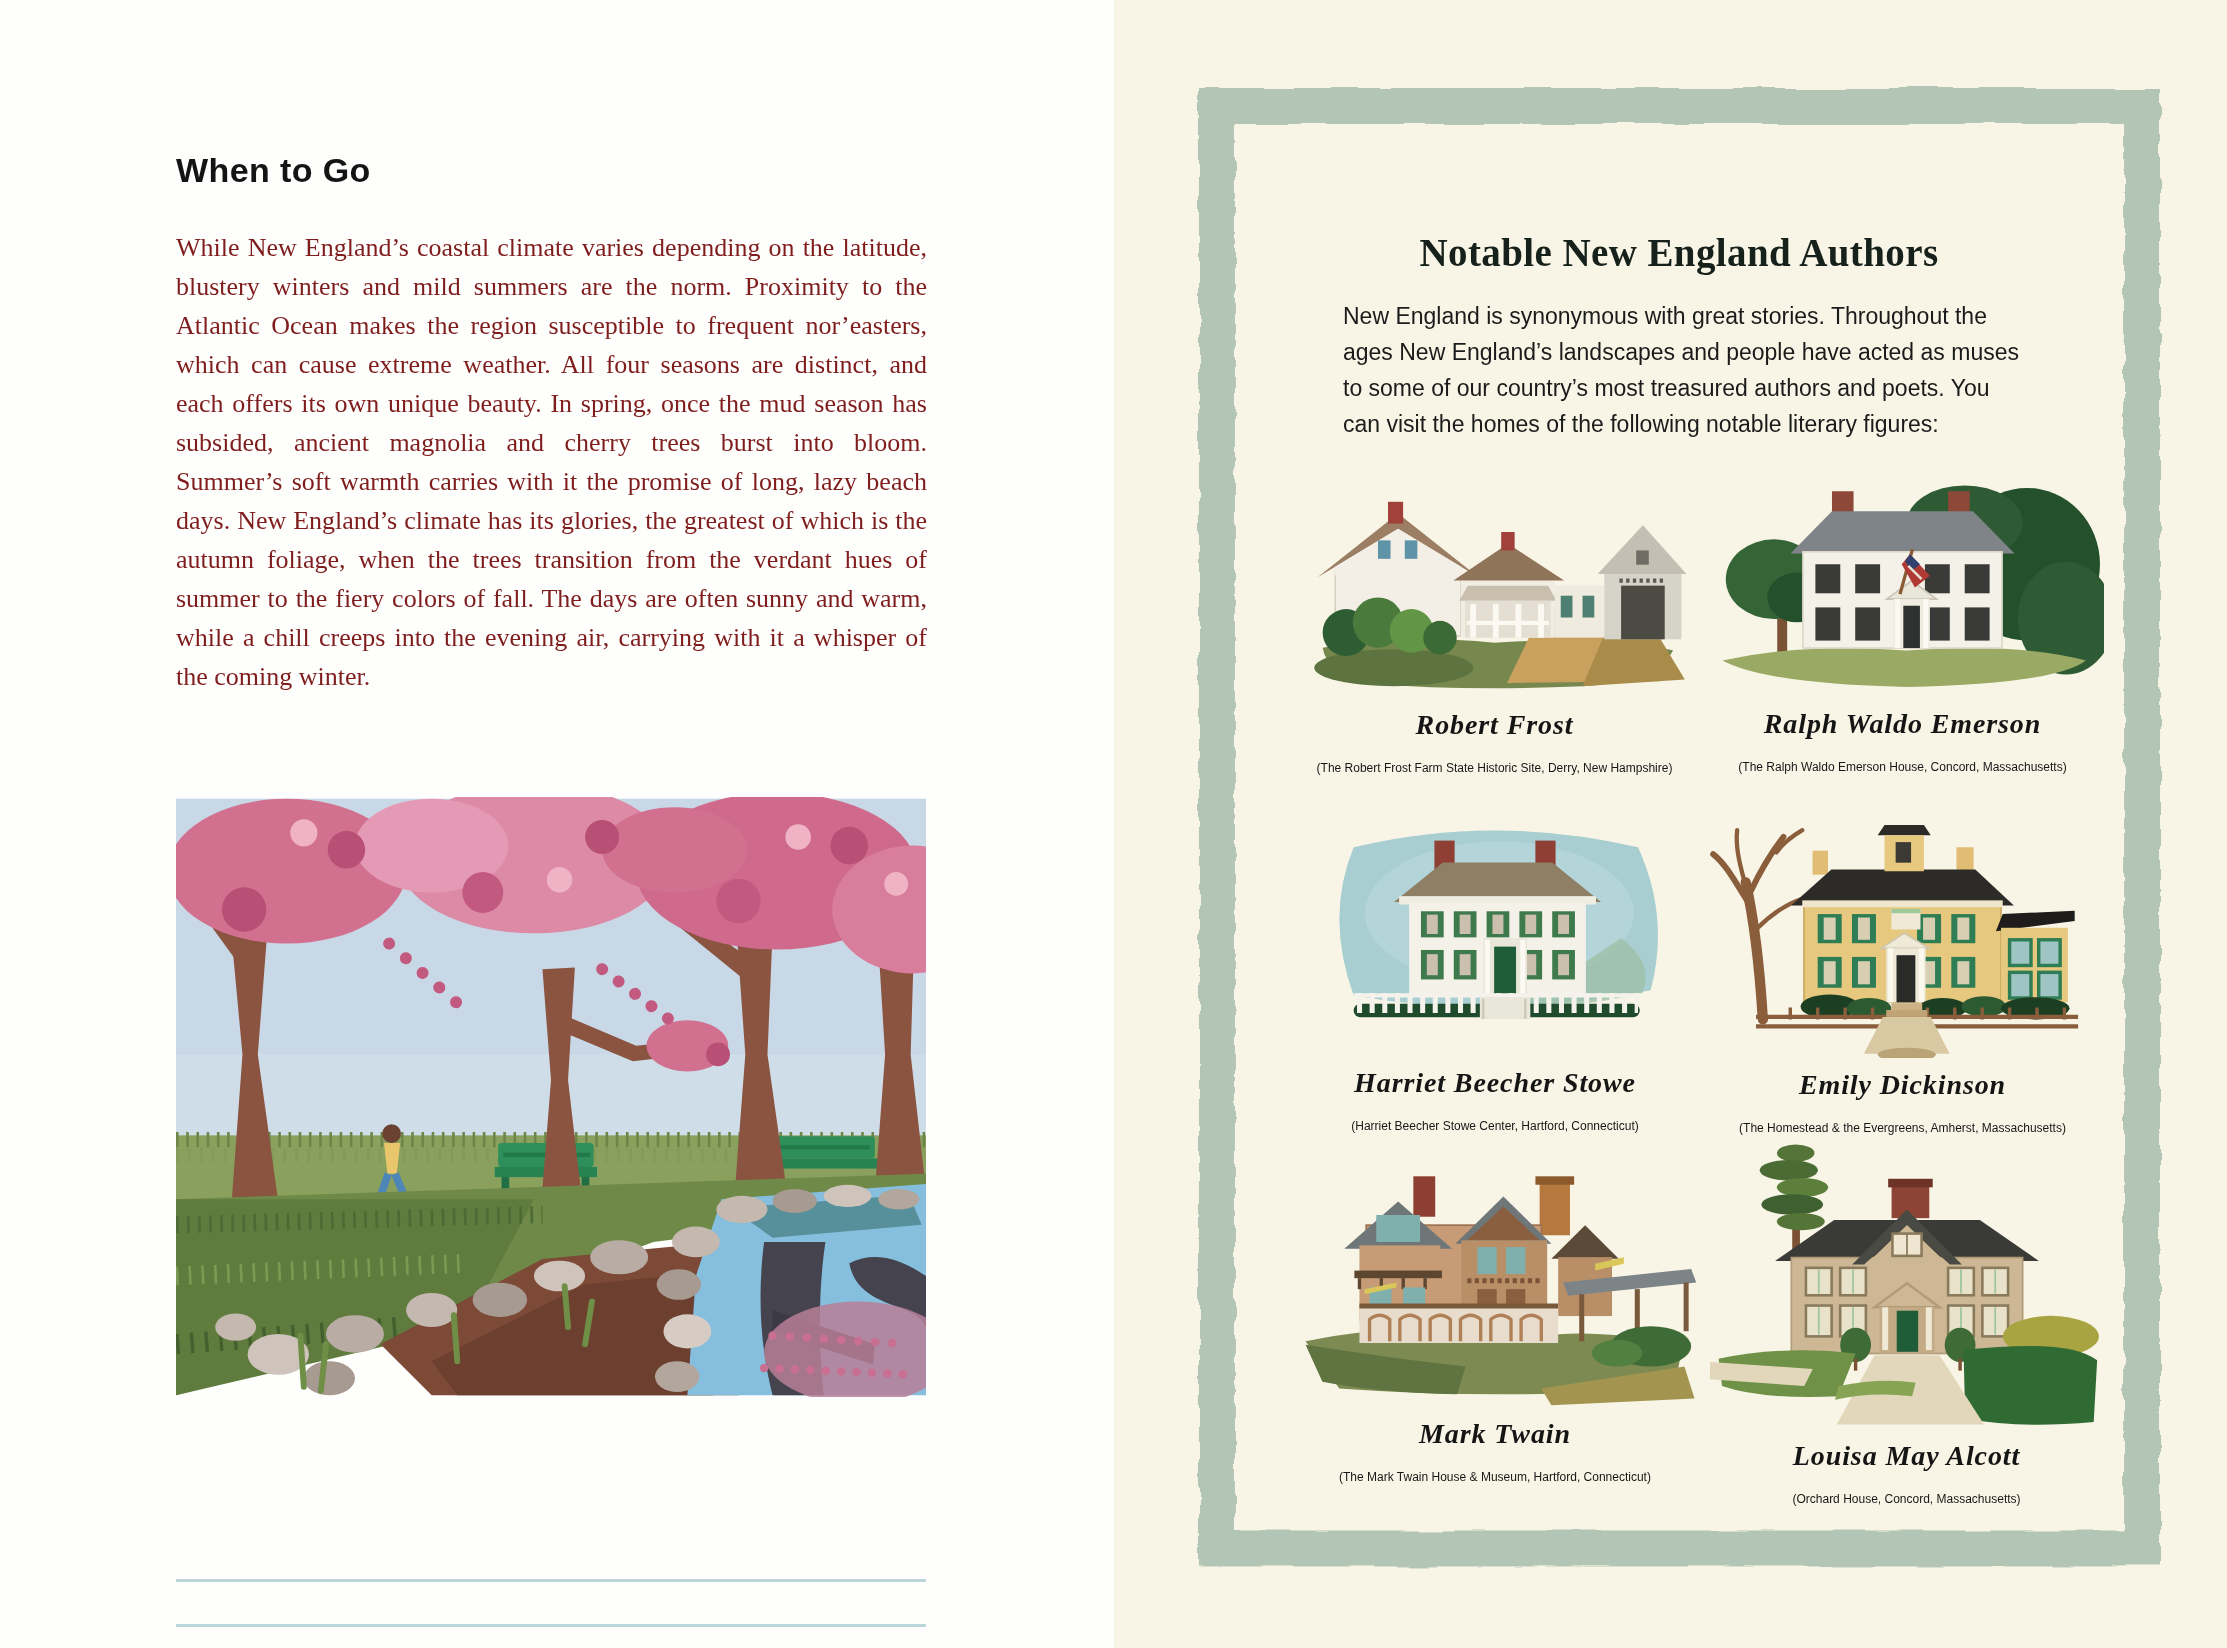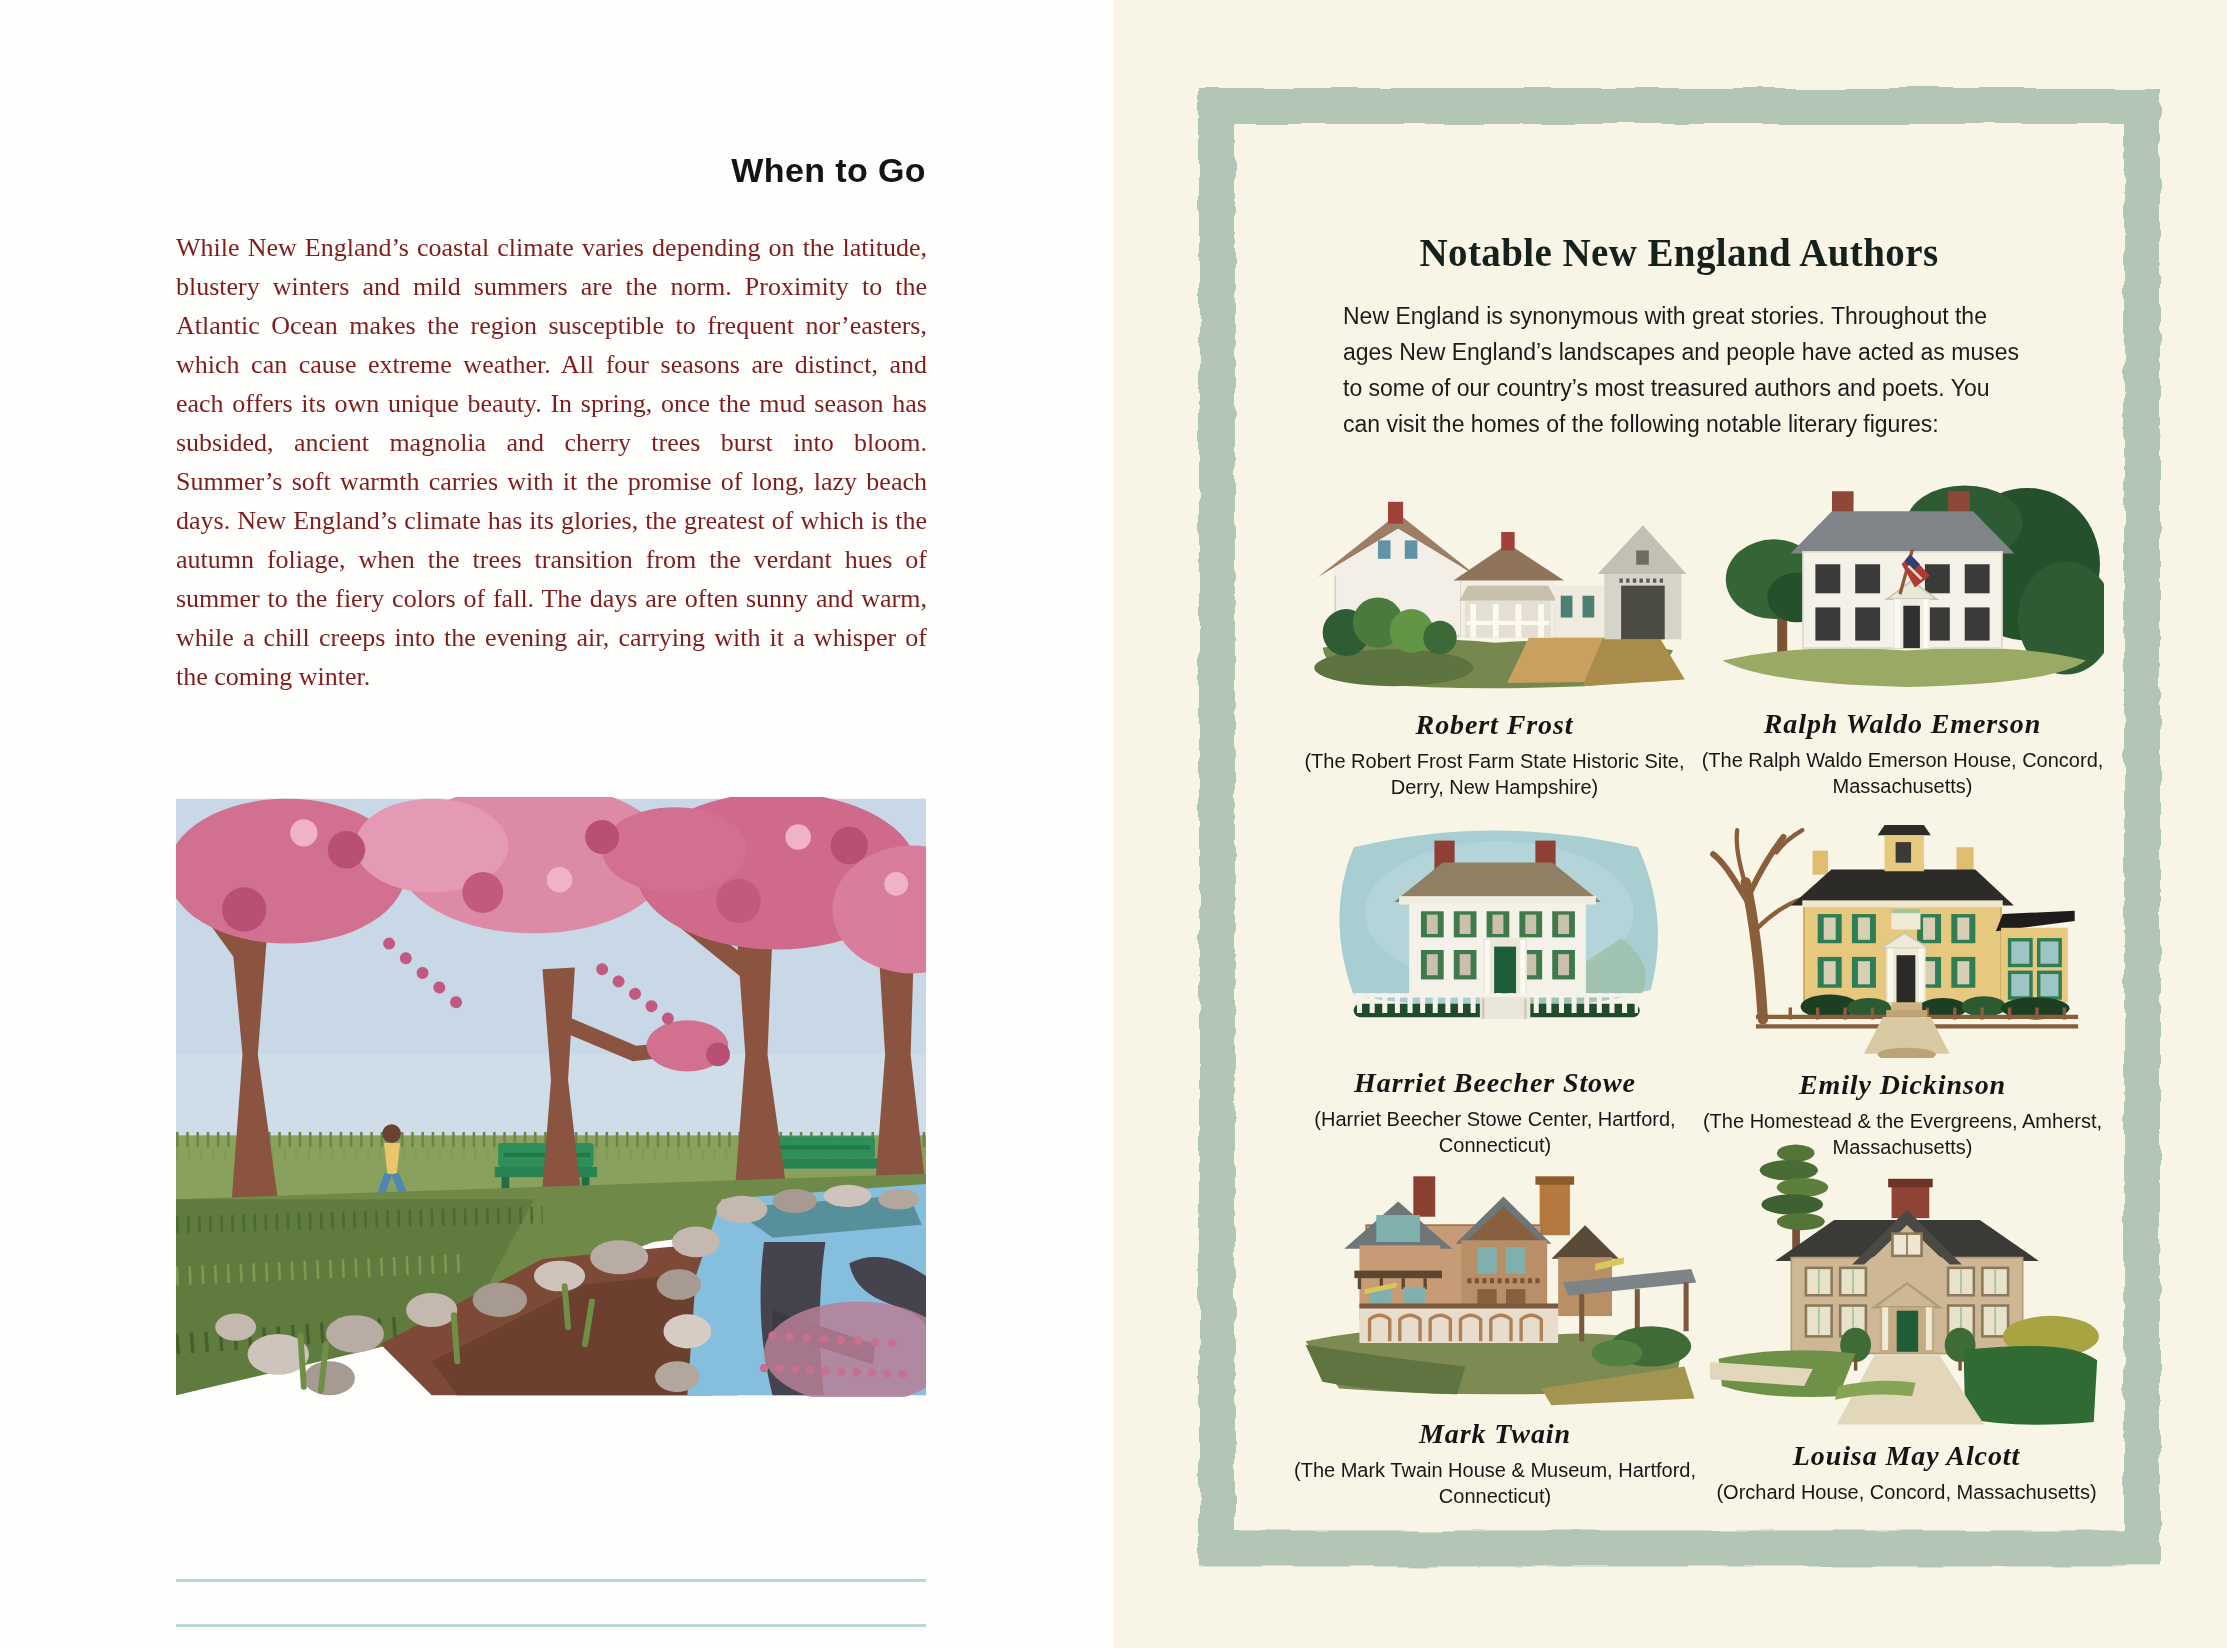--- a/index.html
+++ b/index.html
@@ -7,7 +7,7 @@
          font-family:"Liberation Sans",sans-serif;}
   
   .left-page{position:absolute;left:0;top:0;width:1114px;height:1648px;background:#fefefc;}
-  .page-heading{position:absolute;left:176px;top:151px;width:750px;text-align:right;
+  .page-heading{position:absolute;left:176px;top:151px;width:750px;text-align:left;
     font-family:"Liberation Sans",sans-serif;font-weight:bold;font-size:34px;letter-spacing:0.4px;color:#141414;}
   .body-par{position:absolute;left:176px;top:228px;width:751px;
     font-family:"Liberation Serif",serif;font-size:26px;line-height:39px;color:#7f1d1d;

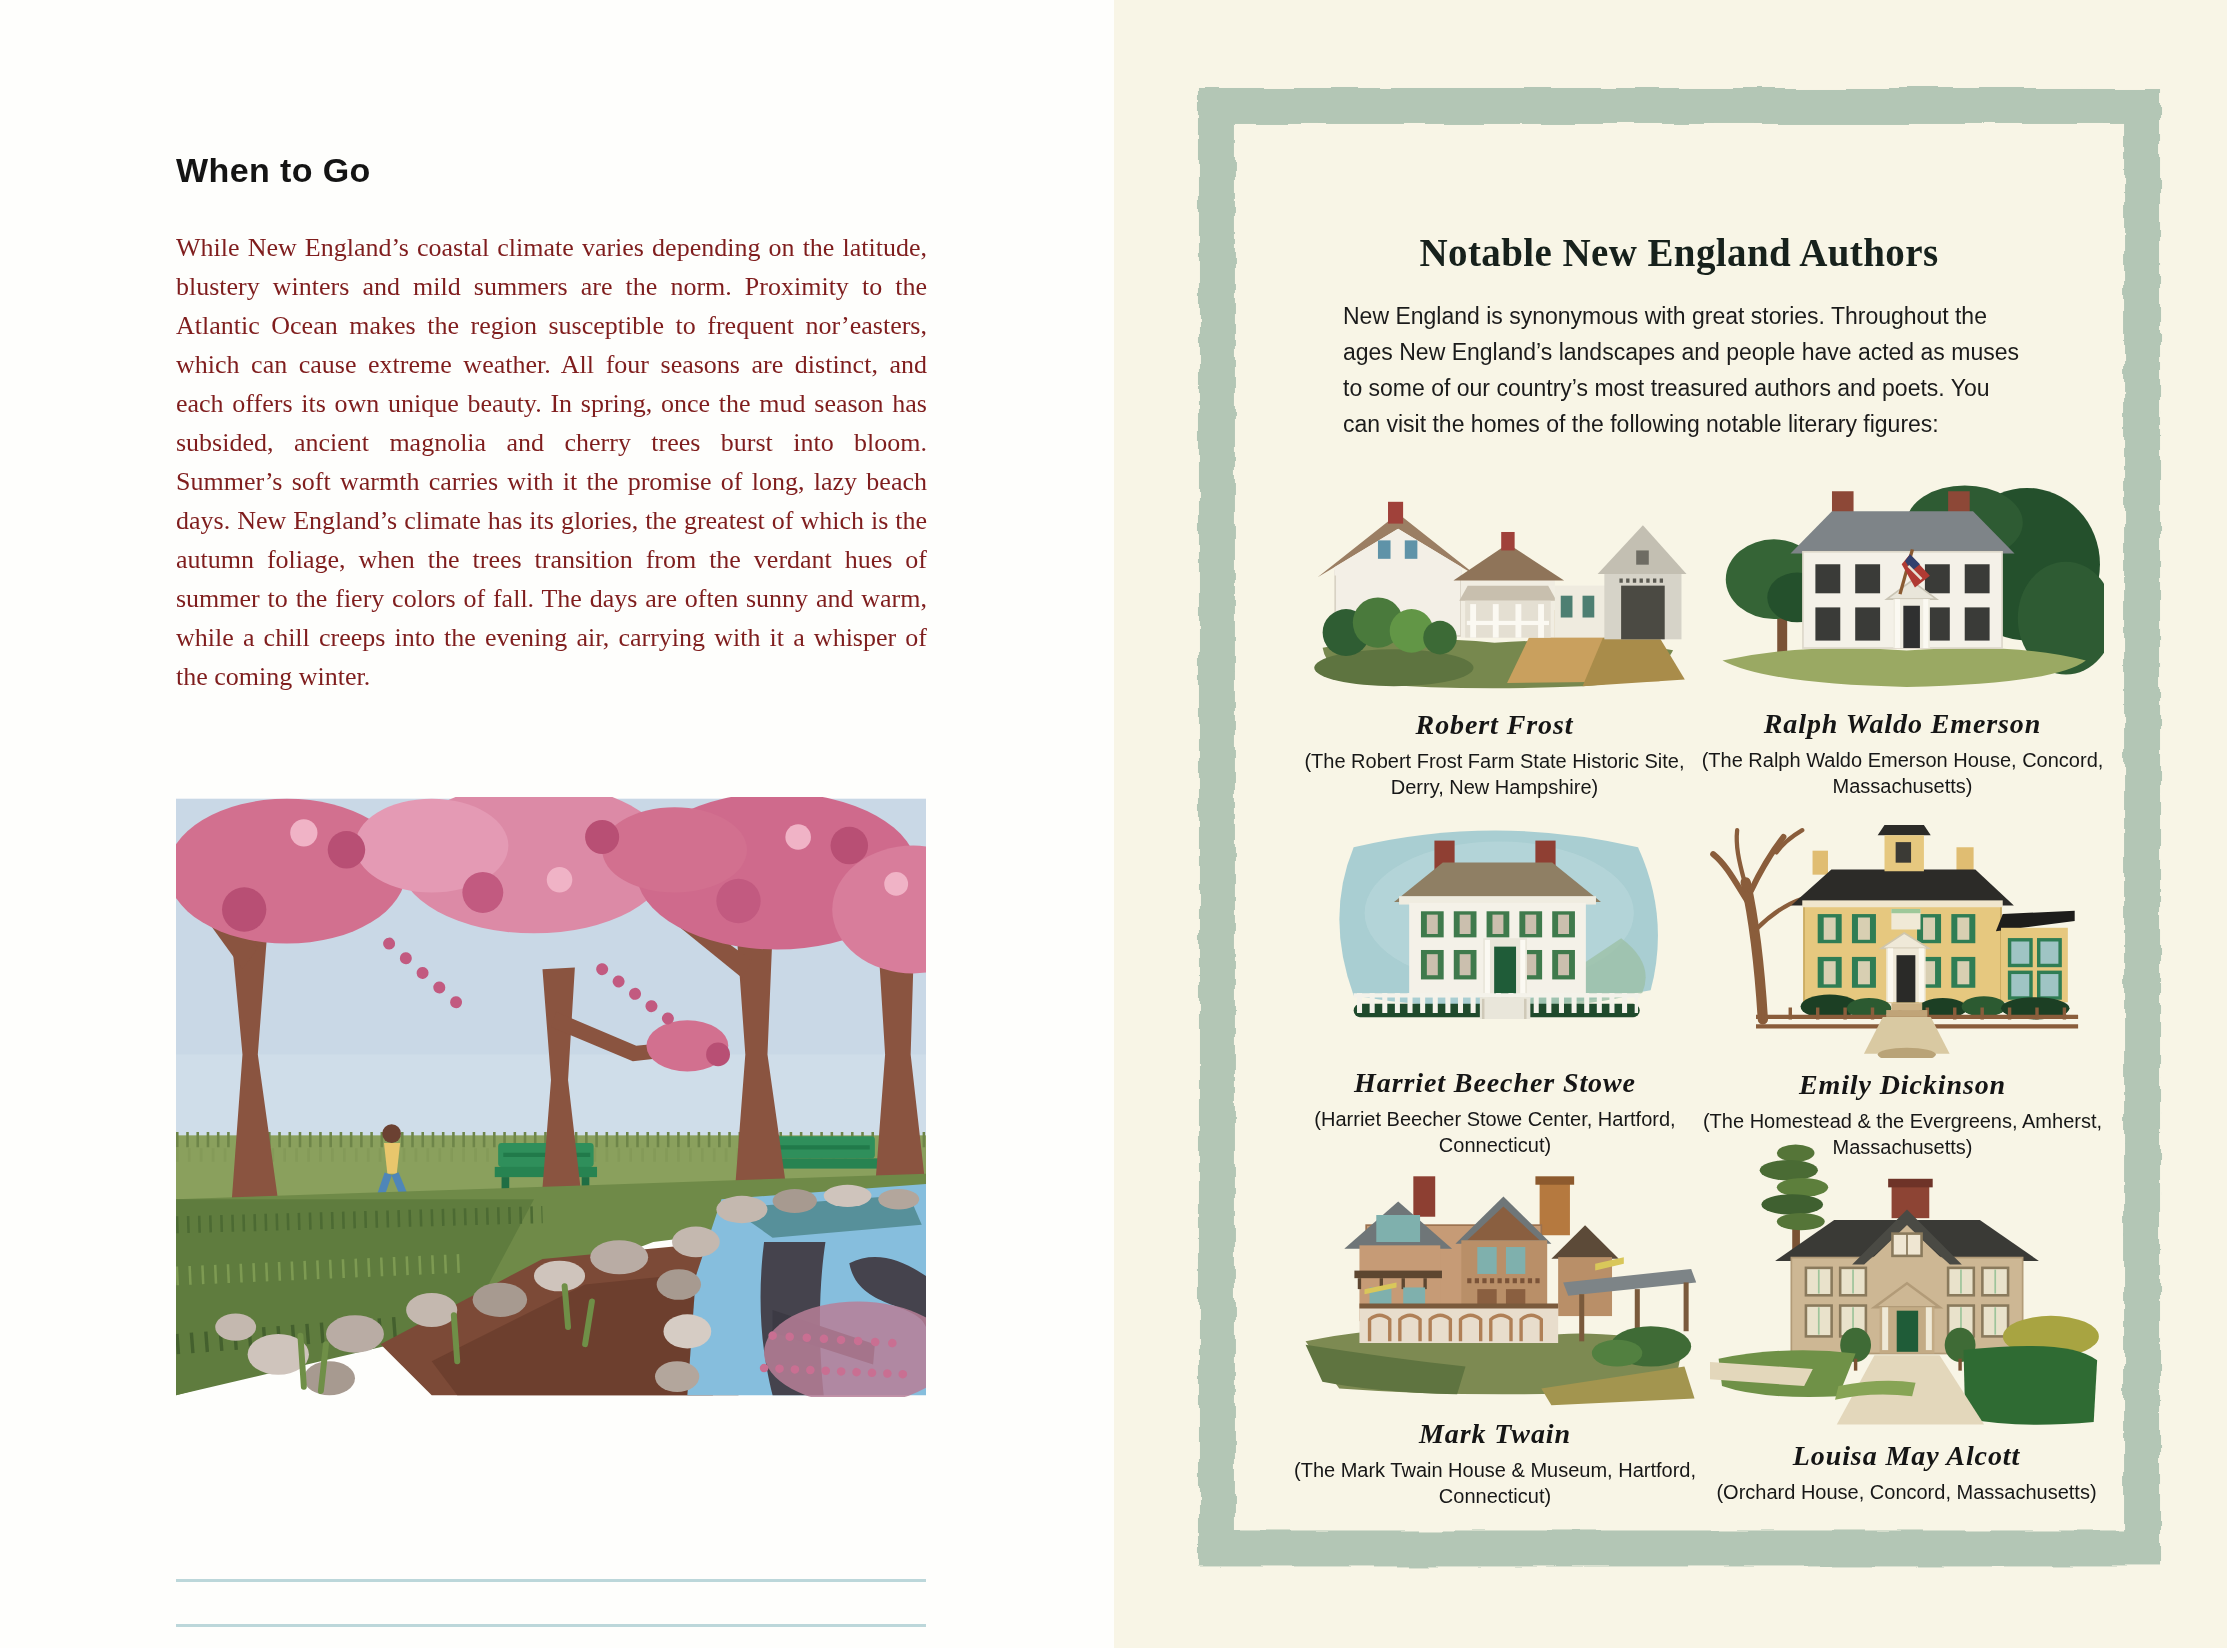--- a/index.html
+++ b/index.html
@@ -29,7 +29,7 @@
   .tile svg{display:block;margin:0 auto;}
   .a-name{font-family:Liberation Serif, serif;font-style:italic;font-weight:bold;
     font-size:28px;color:#151515;margin-top:11px;letter-spacing:0.9px;}
-  .a-cap{font-size:20px;line-height:26px;color:#171717;font-weight:500;margin-top:7px;}
+  .a-cap{font-size:12px;line-height:26px;color:#171717;font-weight:500;margin-top:14px;}
 </style>
 </head>
 <body>

